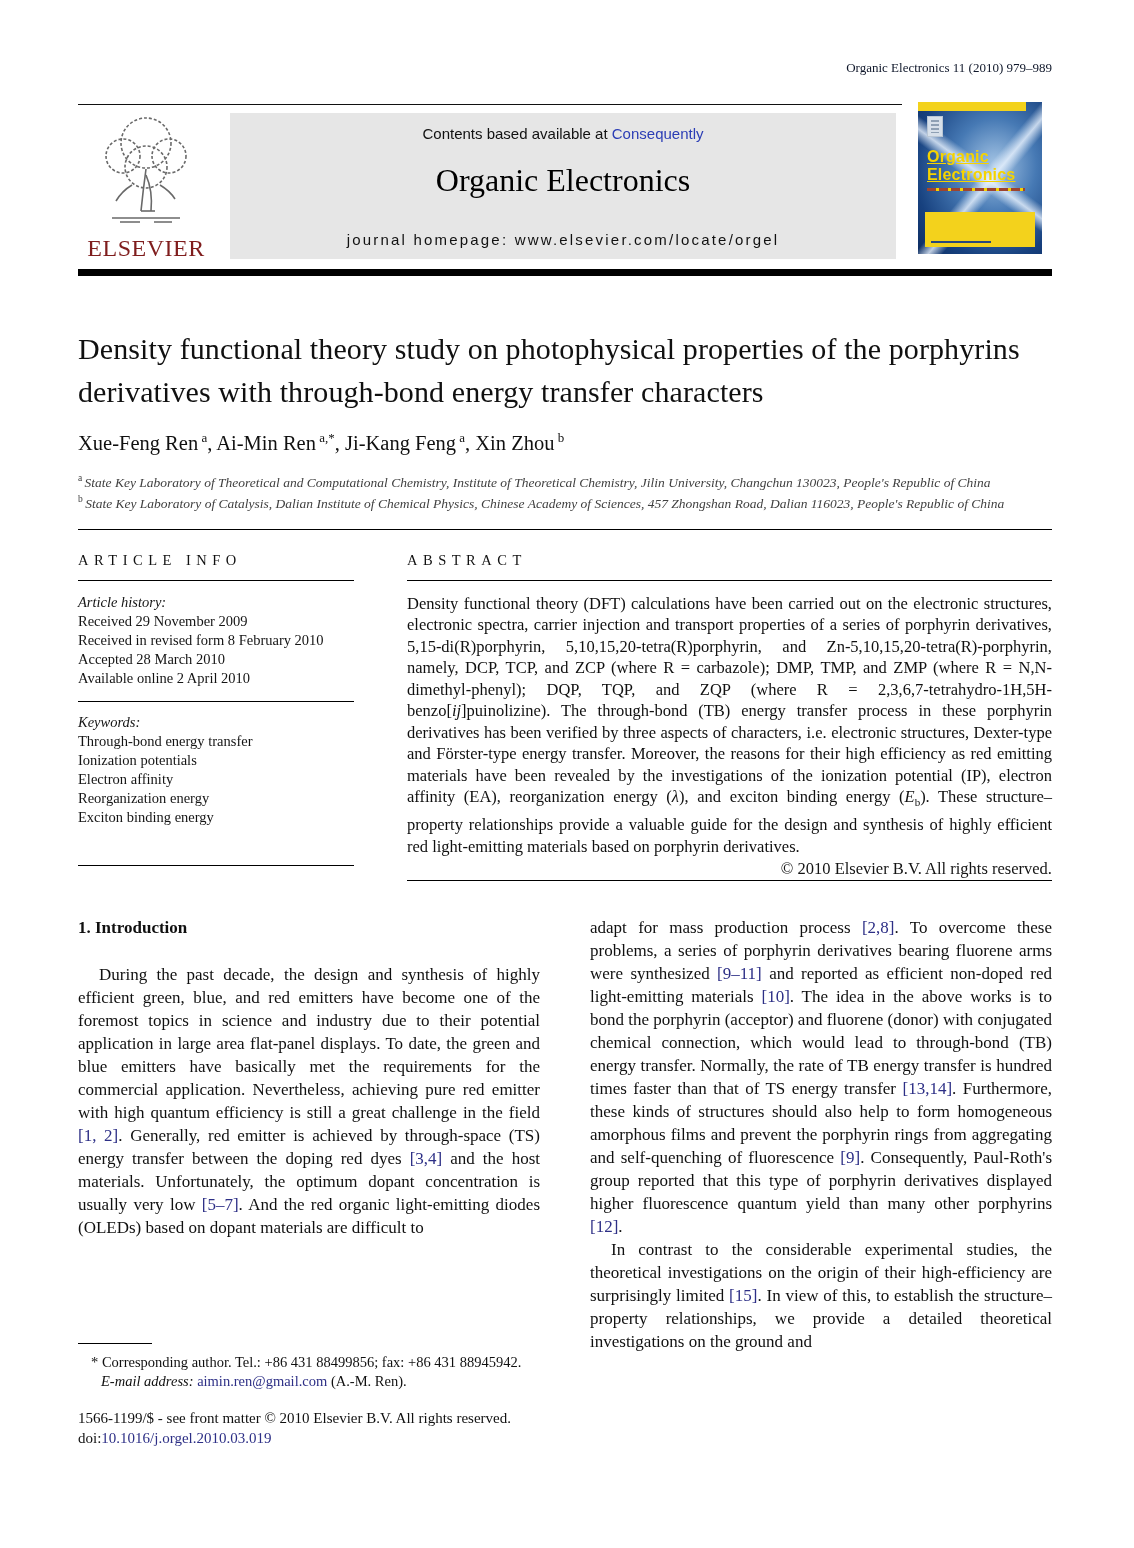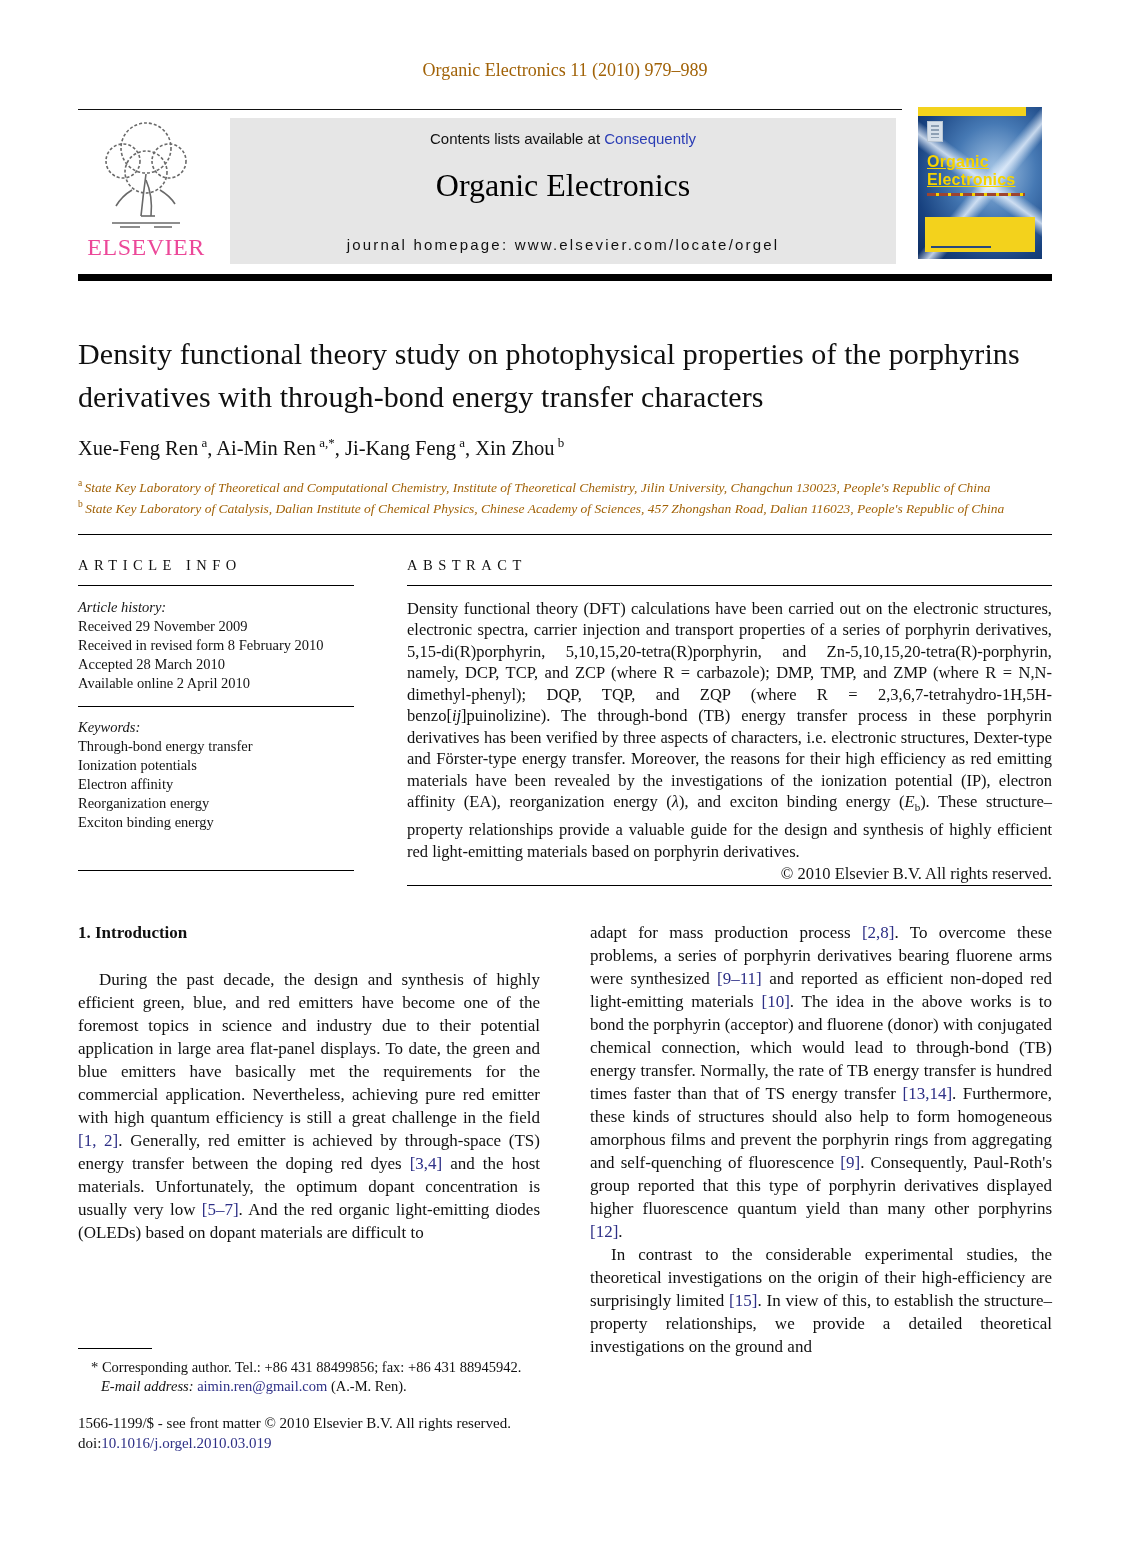--- a/index.html
+++ b/index.html
@@ -9,7 +9,7 @@
   .page { width:1134px; height:1548px; padding:0 82px 0 78px; position:relative; }
 
   
-  .citation { text-align:center; padding-top:60px; font-size:18px; color:#a16207; }
+  .citation { text-align:right; padding-top:60px; font-size:13px; color:#0f172a; }
   .header-rule { border-top:1.5px solid #111; margin-top:28px; width:824px; }
   .header { display:flex; align-items:flex-start; margin-top:8px; height:150px; }
 

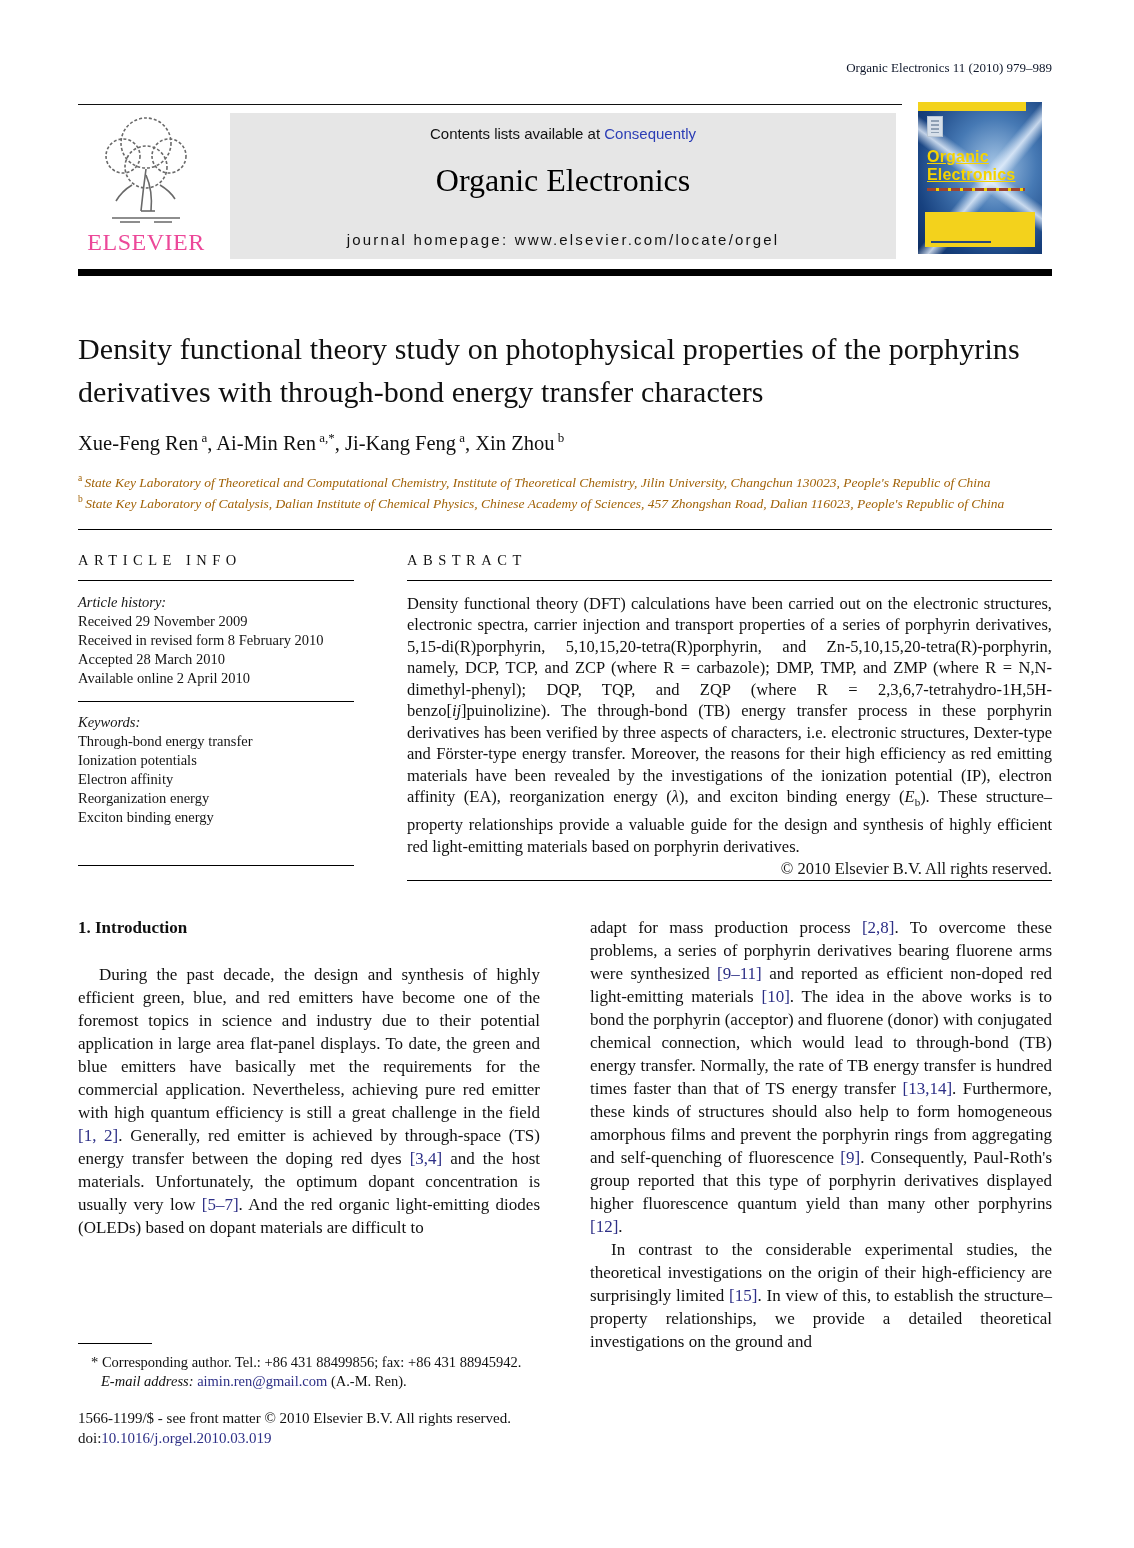--- a/index.html
+++ b/index.html
@@ -123,7 +123,7 @@
     </div>
 
     <div class="banner">
-      <div class="contents-line"><span>Contents lists available at </span><span class="sd-link">Consequently</span></div>
+      <div class="contents-line"><span>Contents based available at </span><span class="sd-link">Consequently</span></div>
       <div class="banner-journal-title">Organic Electronics</div>
       <div class="homepage-line"><span>journal homepage: </span><span>www.elsevier.com/locate/orgel</span></div>
     </div>

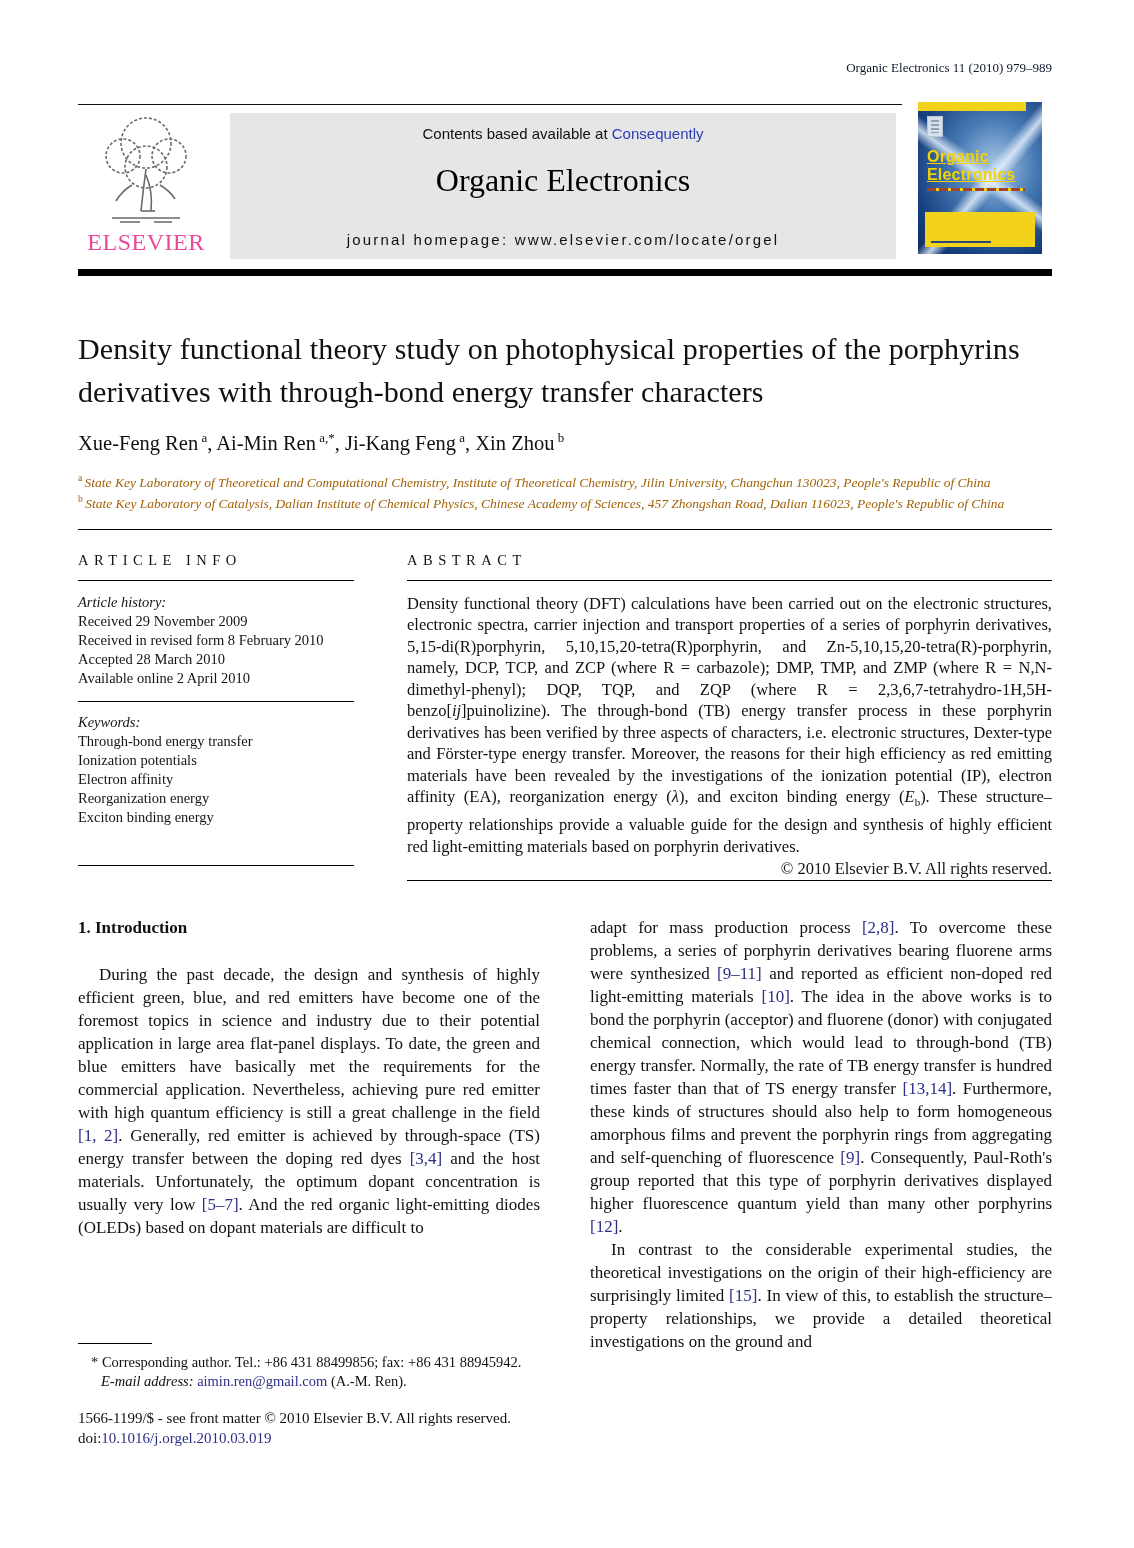--- a/index.html
+++ b/index.html
@@ -15,8 +15,8 @@
 
   .elsevier { width:136px; height:148px; display:flex; flex-direction:column; align-items:center; }
   .elsevier svg { display:block; }
-  .elsevier-word { font-family:"Liberation Serif", serif; font-size:24px; color:#ec4899;
-                   letter-spacing:.5px; margin-top:2px; }
+  .elsevier-word { font-family:"Liberation Serif", serif; font-size:24px; color:#7f1d1d;
+                   letter-spacing:.5px; margin-top:8px; }
 
   .banner { width:666px; height:146px; background:#e6e6e6; margin-left:16px; margin-right:22px;
             position:relative; text-align:center; padding-top:12px; }

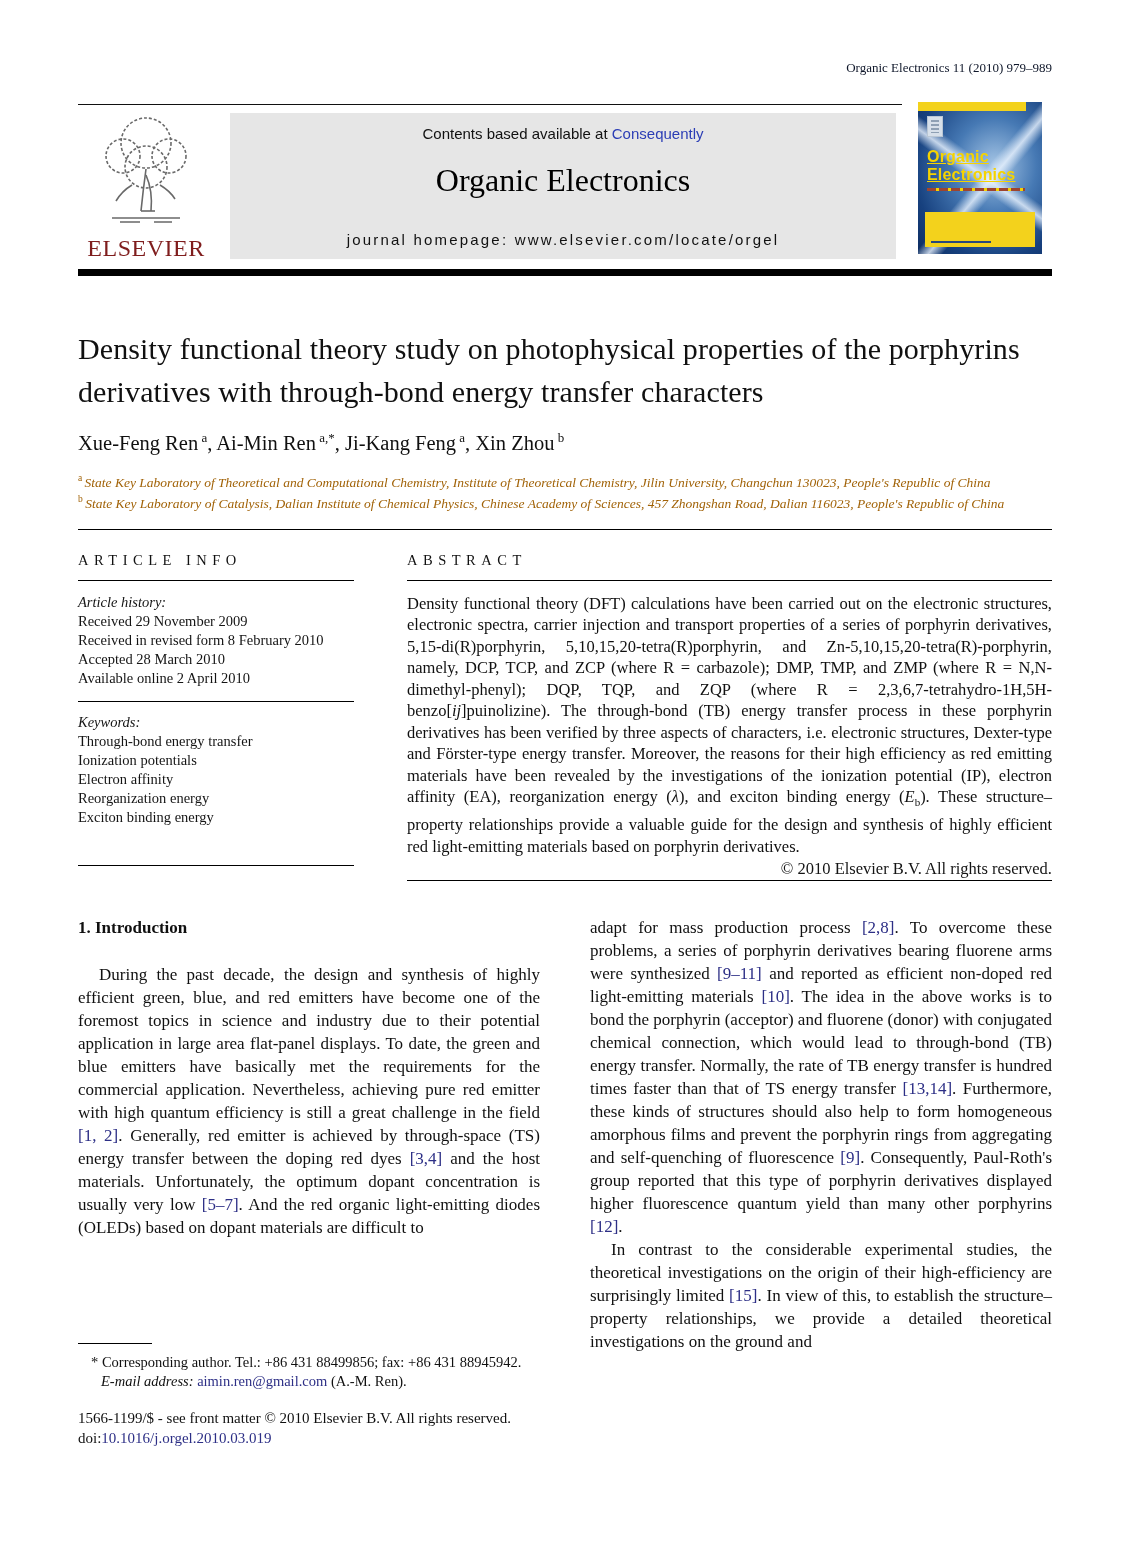--- a/index.html
+++ b/index.html
@@ -55,7 +55,7 @@
                    color:#101010; letter-spacing:.1px; }
   .authors { margin-top:17px; font-size:20.5px; color:#101010; }
   .authors sup { font-size:13px; }
-  .affiliations { margin-top:15px; font-size:13.5px; line-height:17.5px; color:#a16207; }
+  .affiliations { margin-top:15px; font-size:13.5px; line-height:17.5px; color:#404040; }
   .affiliations .it { font-style:italic; }
   .affiliations sup { font-size:9.5px; font-style:normal; }
 

